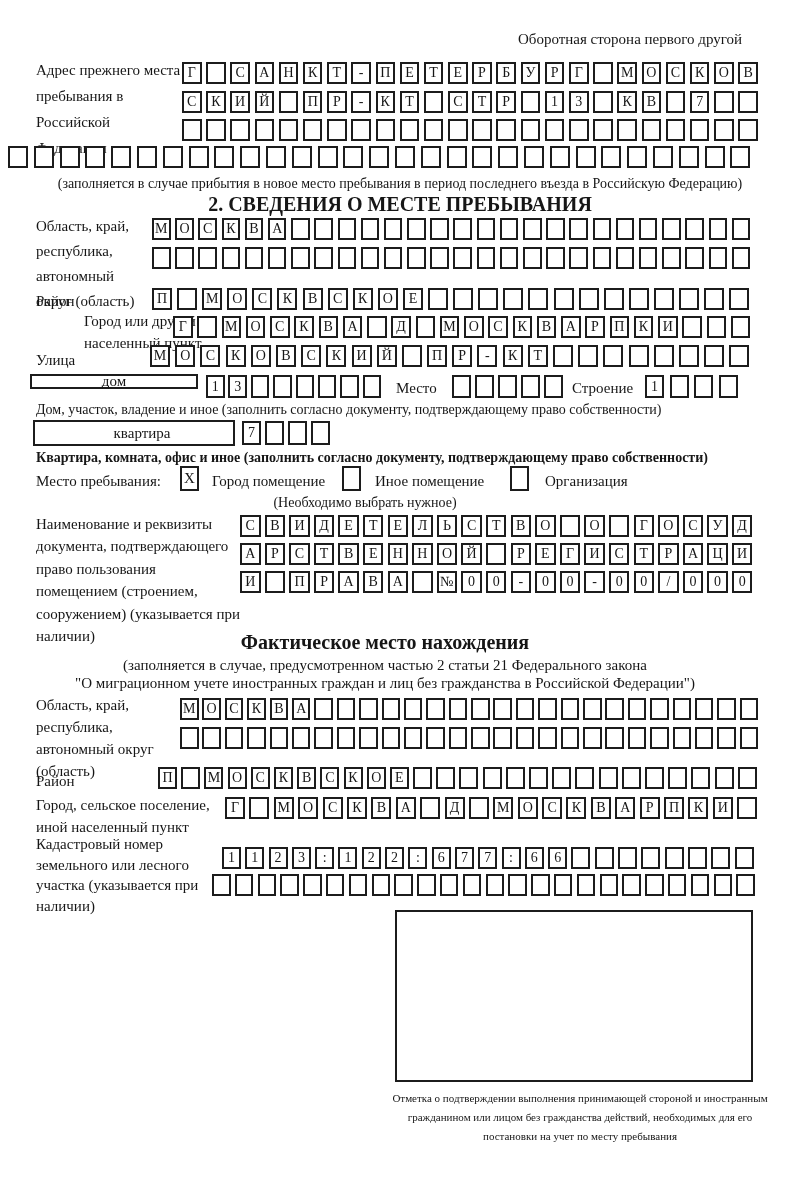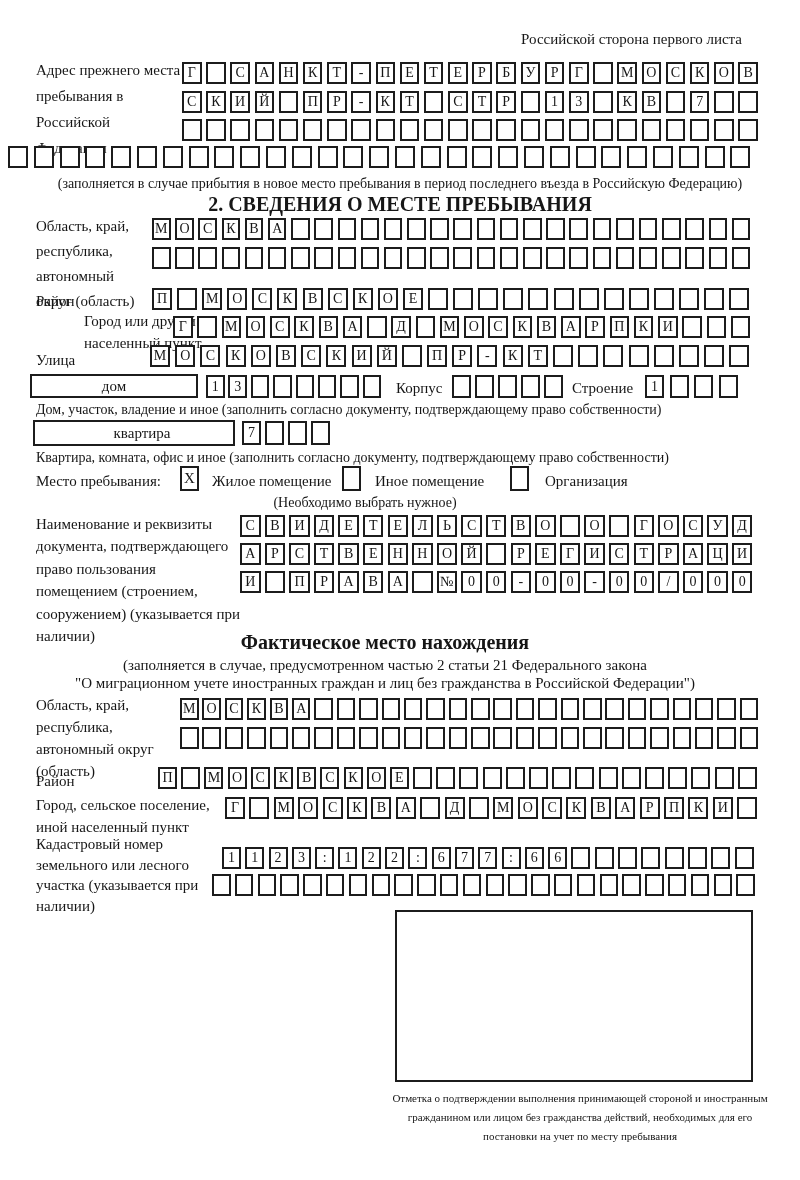--- a/index.html
+++ b/index.html
@@ -49,7 +49,7 @@
 </head>
 <body>
 
-<div class="abs lbl" style="top:27px;right:58px;">Российской сторона первого листа</div>
+<div class="abs lbl" style="top:27px;right:58px;">Оборотная сторона первого другой</div>
 
 <div class="abs lbl" style="left:36px;top:57px;width:148px;line-height:26px;">Адрес прежнего места пребывания в Российской Федерации</div>
 <div class="cellrow r-prev" style="left:182px;top:62px;">

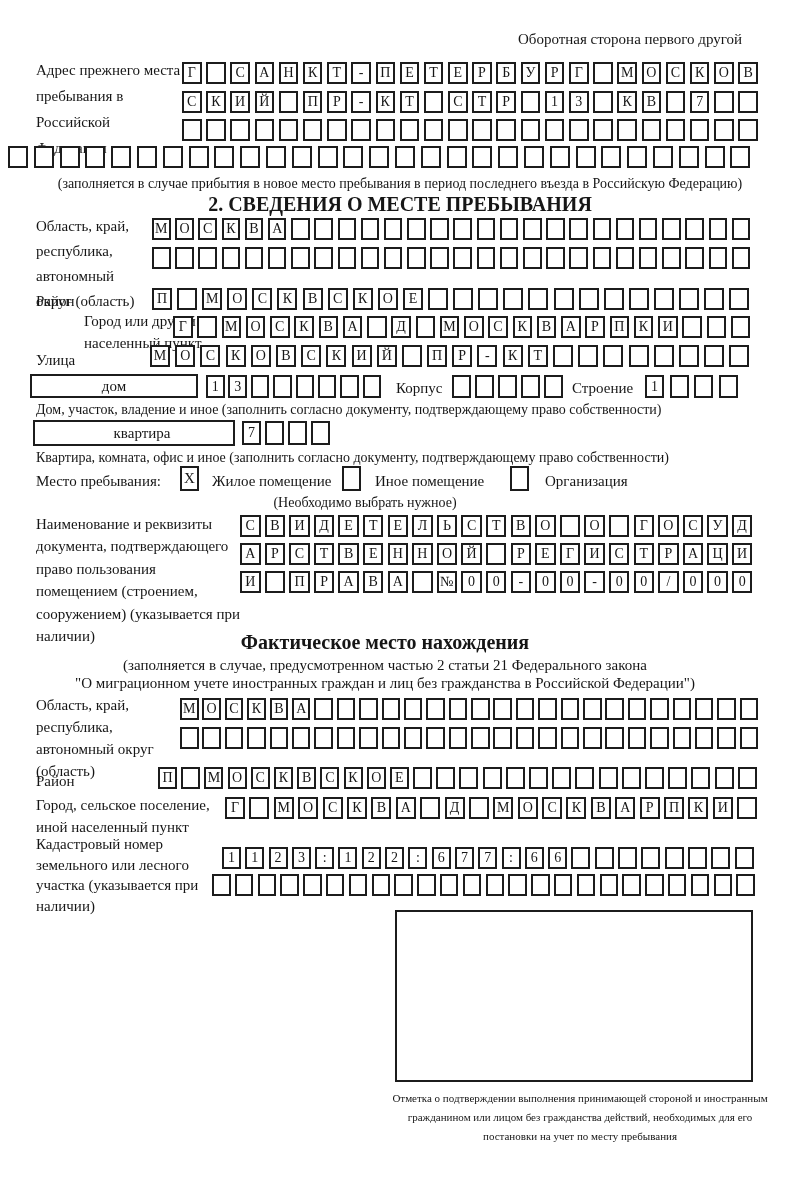--- a/index.html
+++ b/index.html
@@ -307,7 +307,7 @@
     <span class="cell"></span>
   </div>
 
-<div class="widebox abs" style="left:30px;top:374px;width:168px;height:24px;">
+<div class="widebox abs" style="left:30px;top:374px;width:168px;height:15px;">
     <span>дом</span>
   </div>
 <div class="cellrow r-house" style="left:206px;top:375px;">

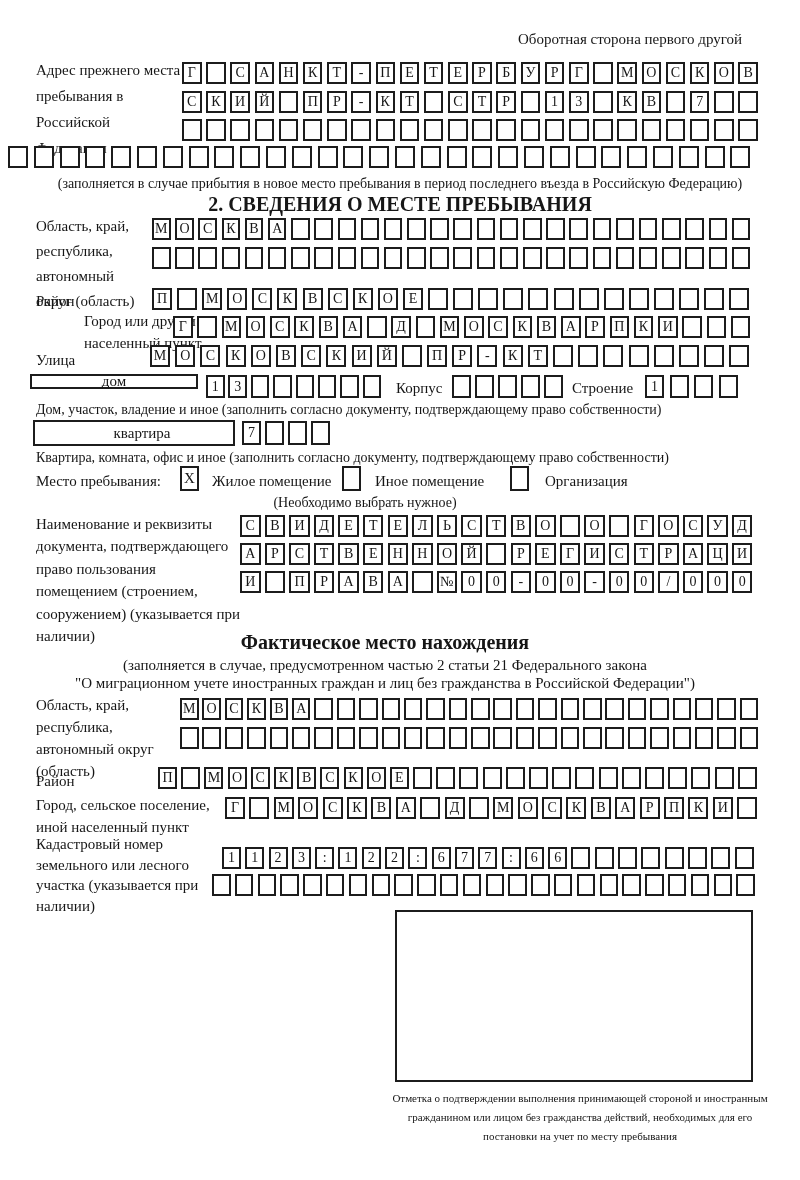--- a/index.html
+++ b/index.html
@@ -320,7 +320,7 @@
     <span class="cell"></span>
     <span class="cell"></span>
   </div>
-<div class="abs lbl" style="left:396px;top:376px;">Корпус</div>
+<div class="abs lbl" style="left:396px;top:376px;">Место</div>
 <div class="cellrow r-korp" style="left:452px;top:375px;">
     <span class="cell"></span>
     <span class="cell"></span>

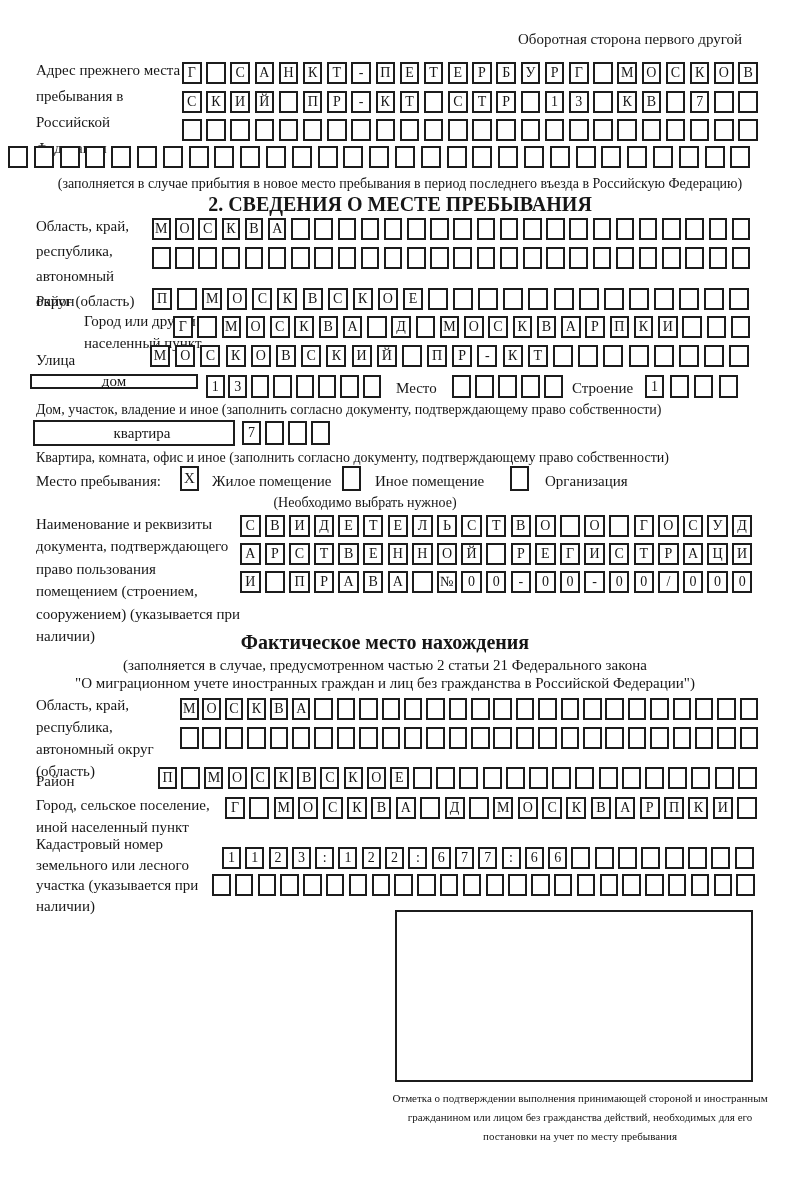--- a/index.html
+++ b/index.html
@@ -346,7 +346,7 @@
     <span class="cell"></span>
     <span class="cell"></span>
   </div>
-<div class="abs note" style="left:36px;top:450px;width:730px;">Квартира, комната, офис и иное (заполнить согласно документу, подтверждающему право собственности)</div>
+<div class="abs note" style="left:36px;top:450px;width:730px;font-weight:bold;">Квартира, комната, офис и иное (заполнить согласно документу, подтверждающему право собственности)</div>
 
 <div class="abs lbl" style="left:36px;top:469px;">Место пребывания:</div>
 <span class="checkbox abs" style="left:180px;top:466px;">

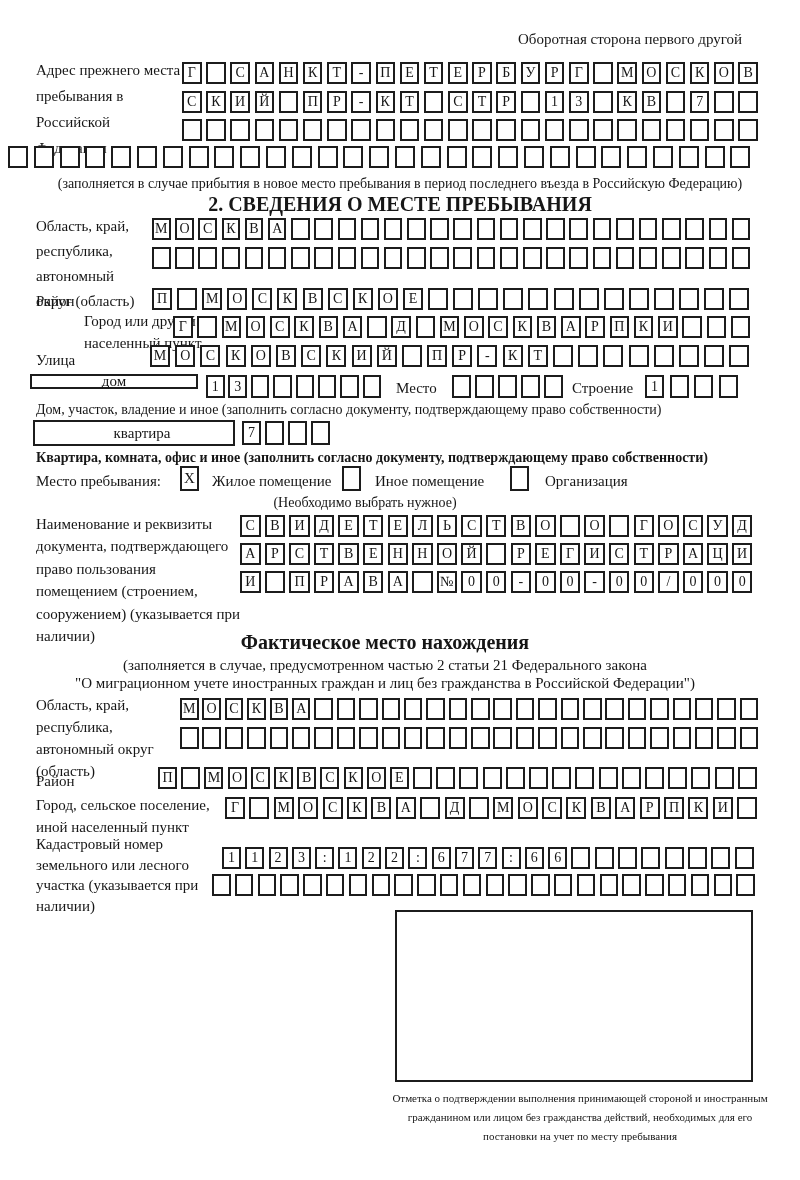--- a/index.html
+++ b/index.html
@@ -352,7 +352,7 @@
 <span class="checkbox abs" style="left:180px;top:466px;">
     <span>X</span>
   </span>
-<div class="abs lbl" style="left:212px;top:469px;">Жилое помещение</div>
+<div class="abs lbl" style="left:212px;top:469px;">Город помещение</div>
 <span class="checkbox abs" style="left:342px;top:466px;">
     <span></span>
   </span>

